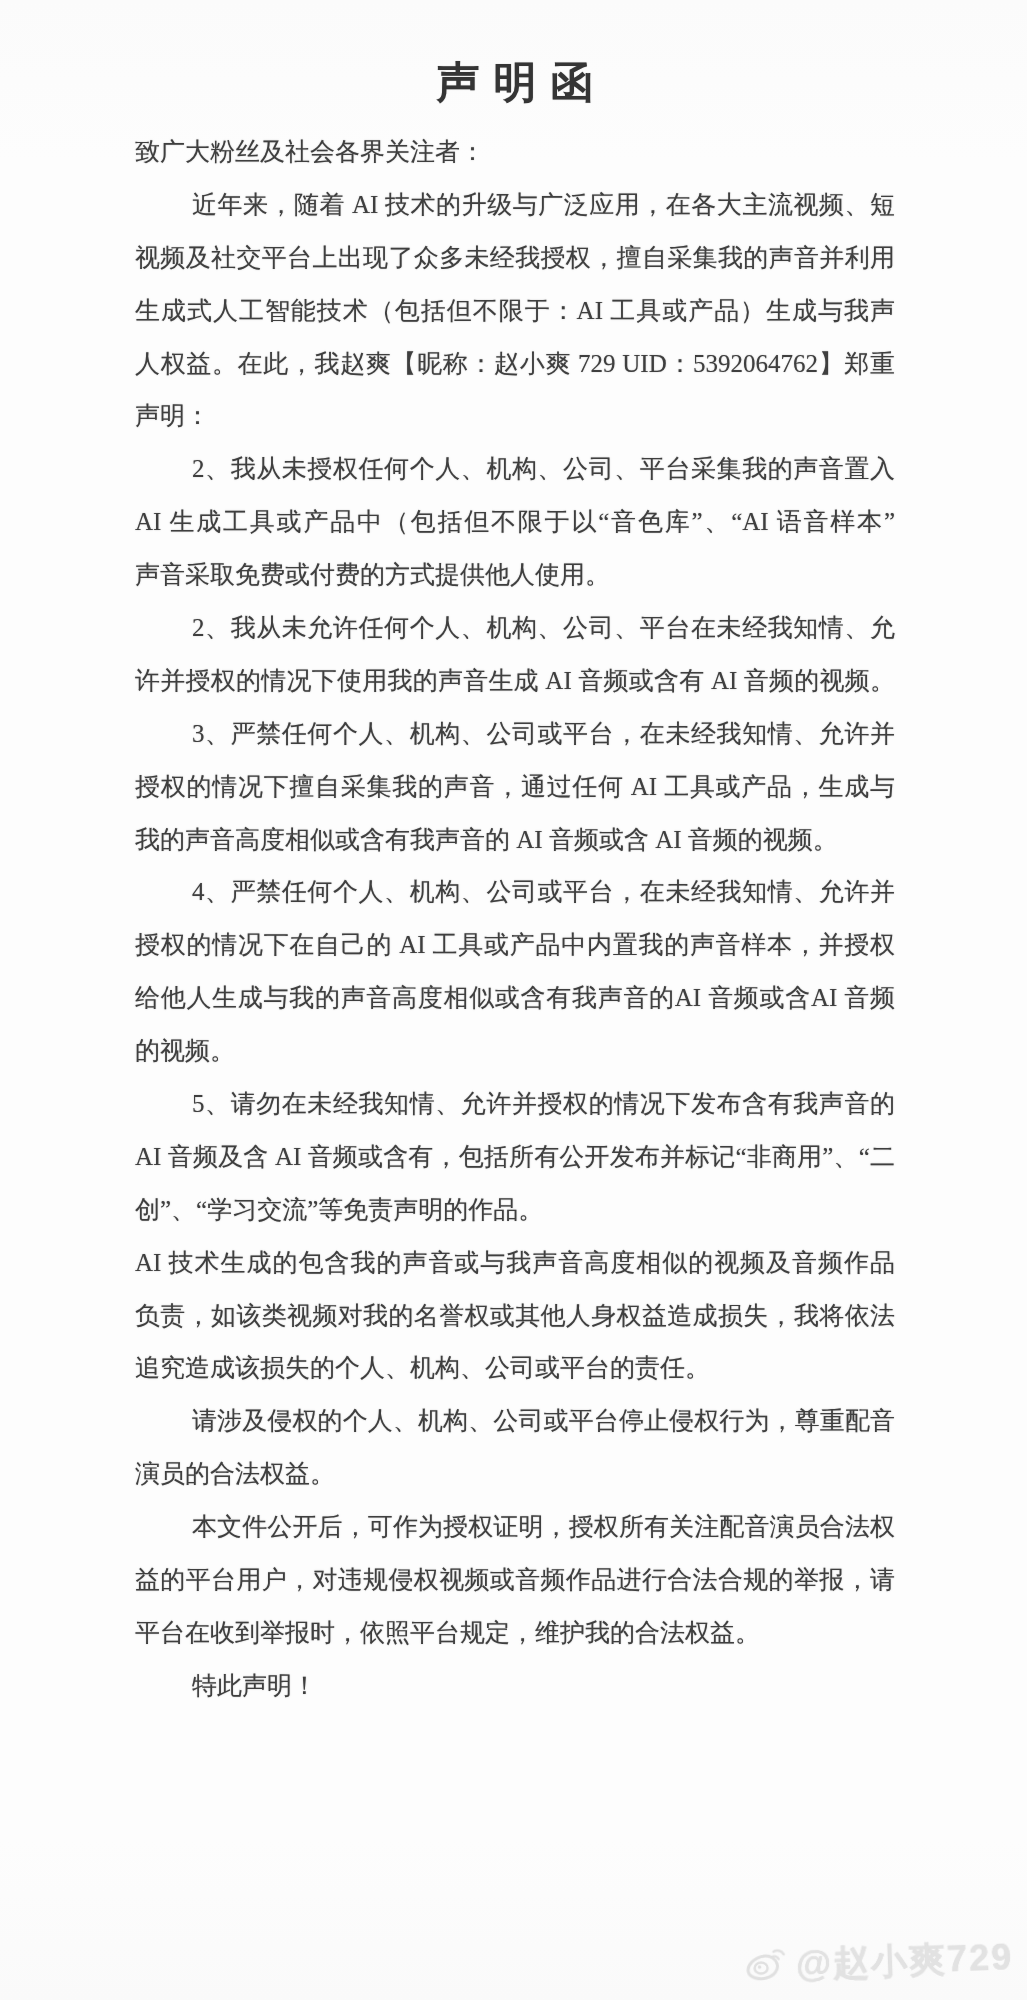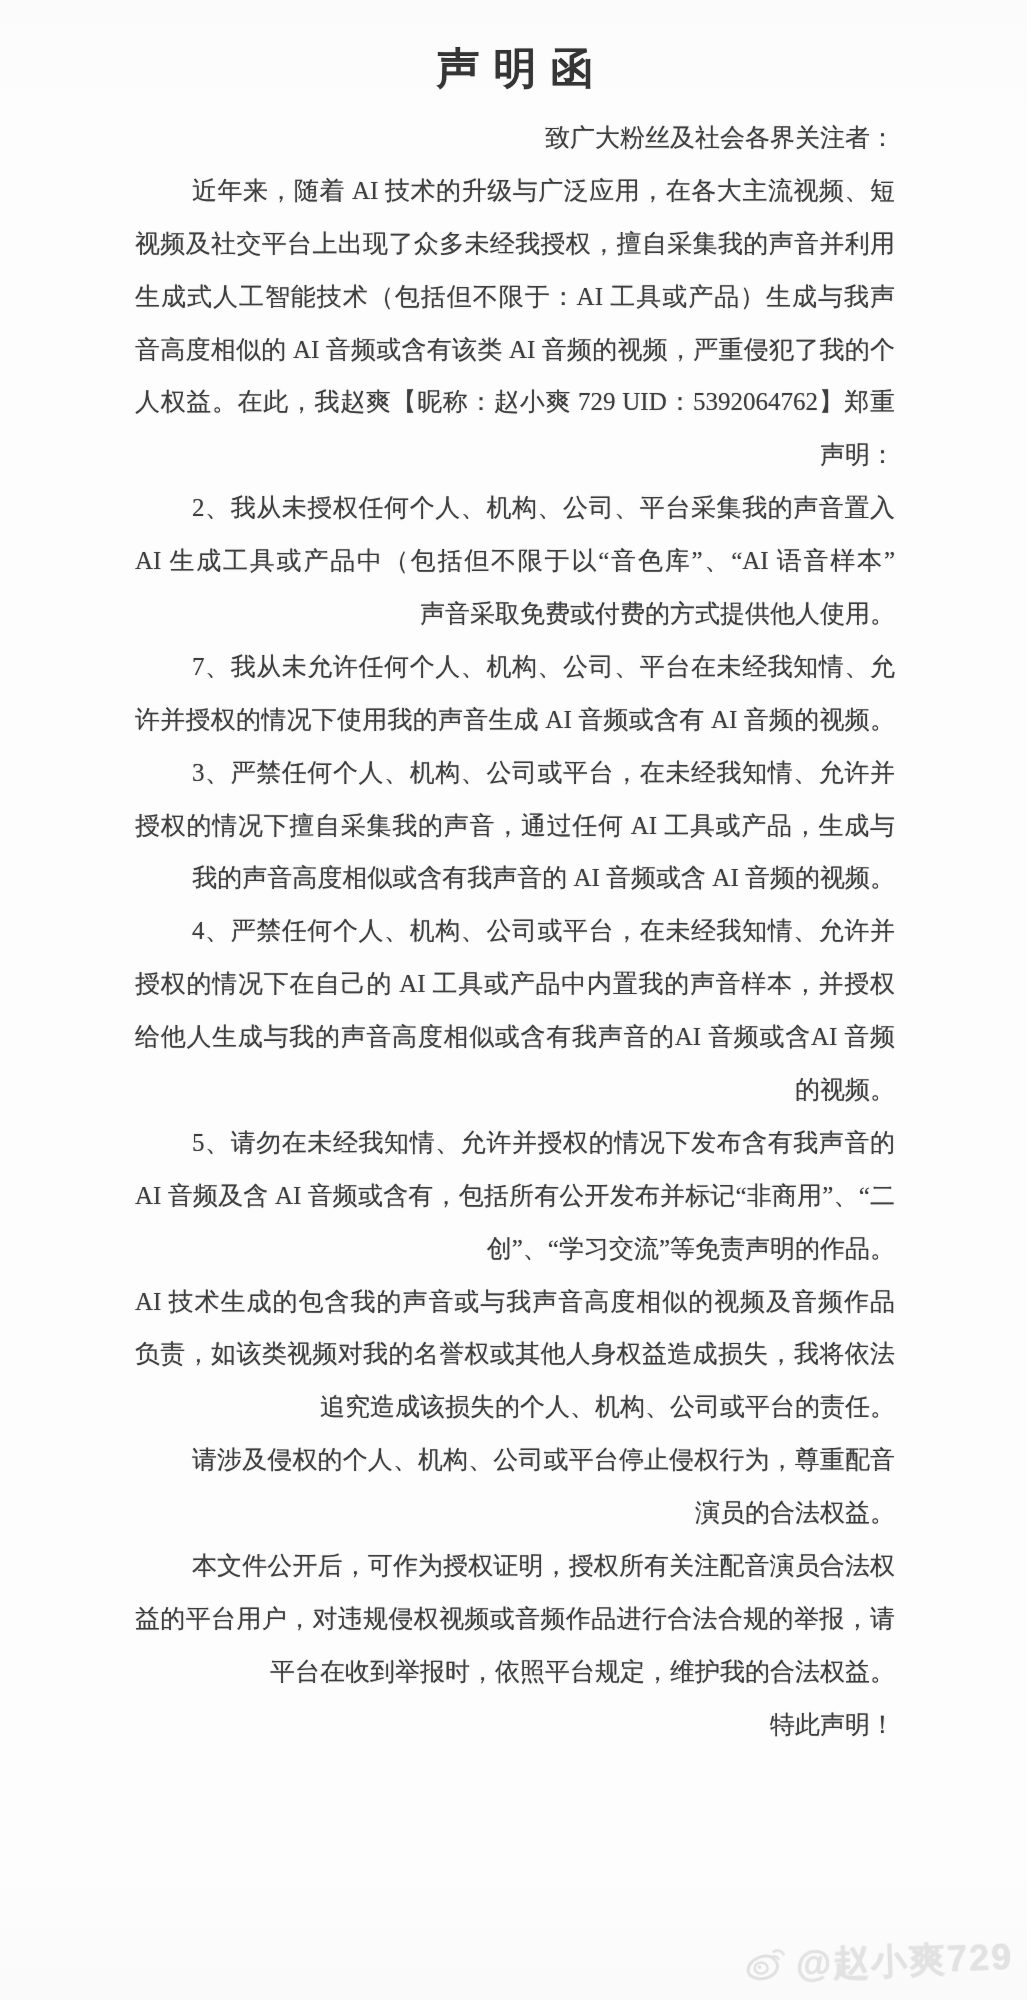--- a/index.html
+++ b/index.html
@@ -23,7 +23,7 @@
     left: 135px;
     top: 0;
     width: 760px;
-    padding-top: 44px;
+    padding-top: 58px;
     filter: blur(0.4px);
   }
   .doc-title {

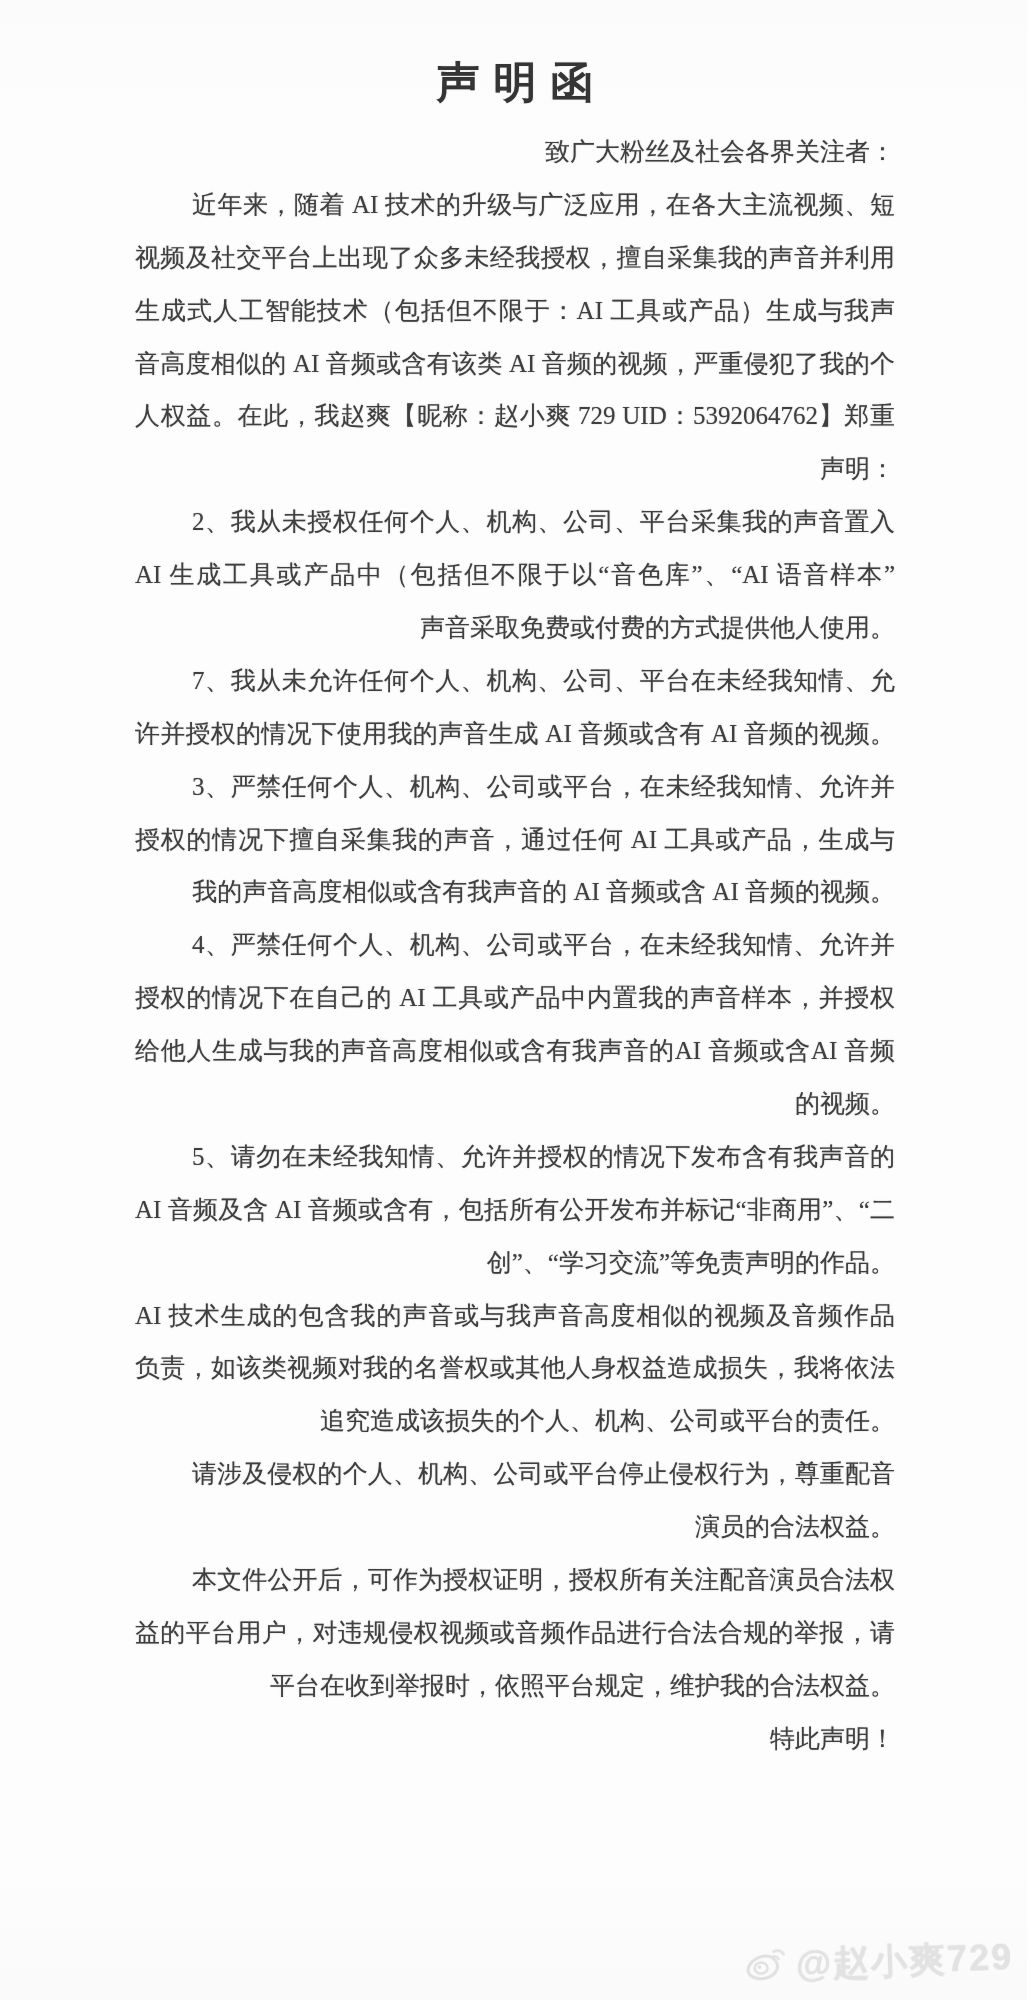--- a/index.html
+++ b/index.html
@@ -45,7 +45,6 @@
     color: var(--ink);
     white-space: nowrap;
     text-shadow: 0 0 1.2px rgba(70,70,70,0.5);
-    text-align: right;
   }
   .doc-body .line.just {
     white-space: normal;

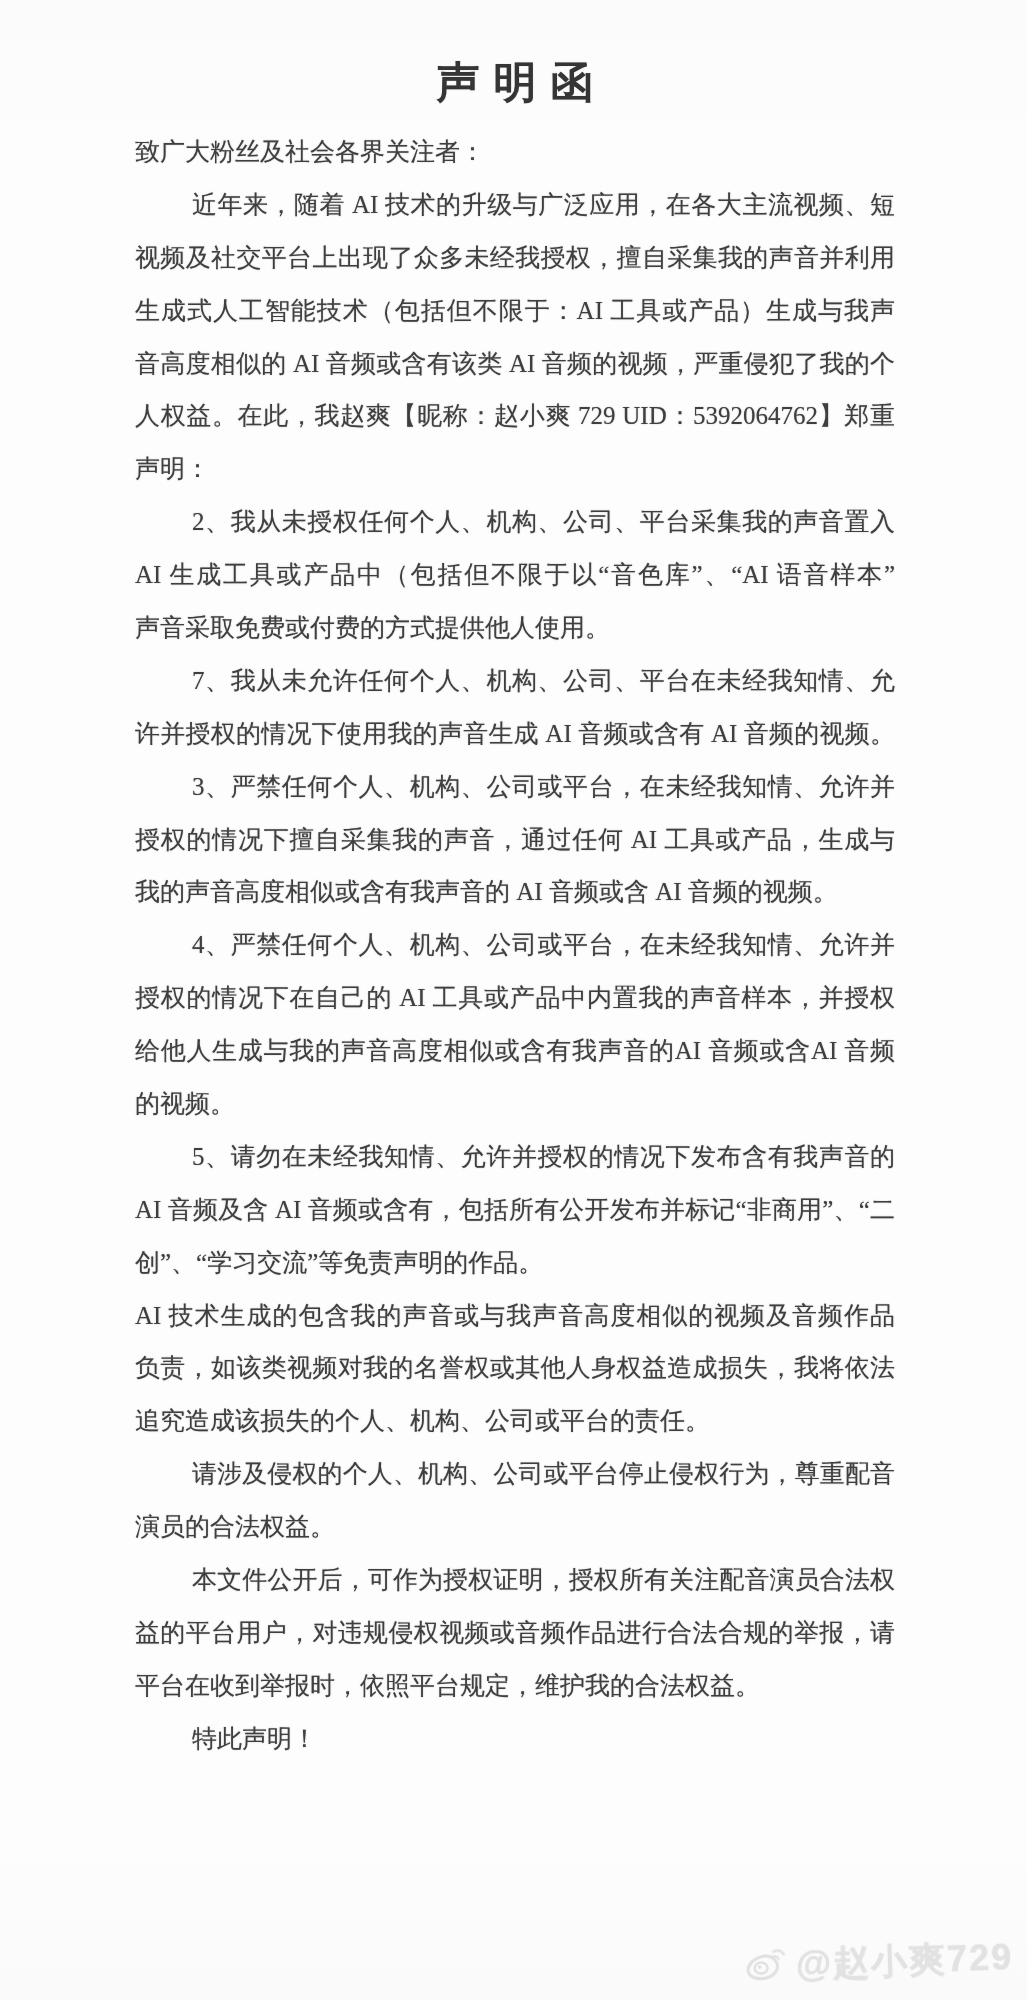--- a/index.html
+++ b/index.html
@@ -86,7 +86,6 @@
         <div class="line indent just">近年来，随着 AI 技术的升级与广泛应用，在各大主流视频、短</div>
         <div class="line just">视频及社交平台上出现了众多未经我授权，擅自采集我的声音并利用</div>
         <div class="line just">生成式人工智能技术（包括但不限于：AI 工具或产品）生成与我声</div>
-        <div class="line just">音高度相似的 AI 音频或含有该类 AI 音频的视频，严重侵犯了我的个</div>
         <div class="line just">人权益。在此，我赵爽【昵称：赵小爽 729 UID：5392064762】郑重</div>
         <div class="line">声明：</div>
         <div class="line indent just">2、我从未授权任何个人、机构、公司、平台采集我的声音置入</div>

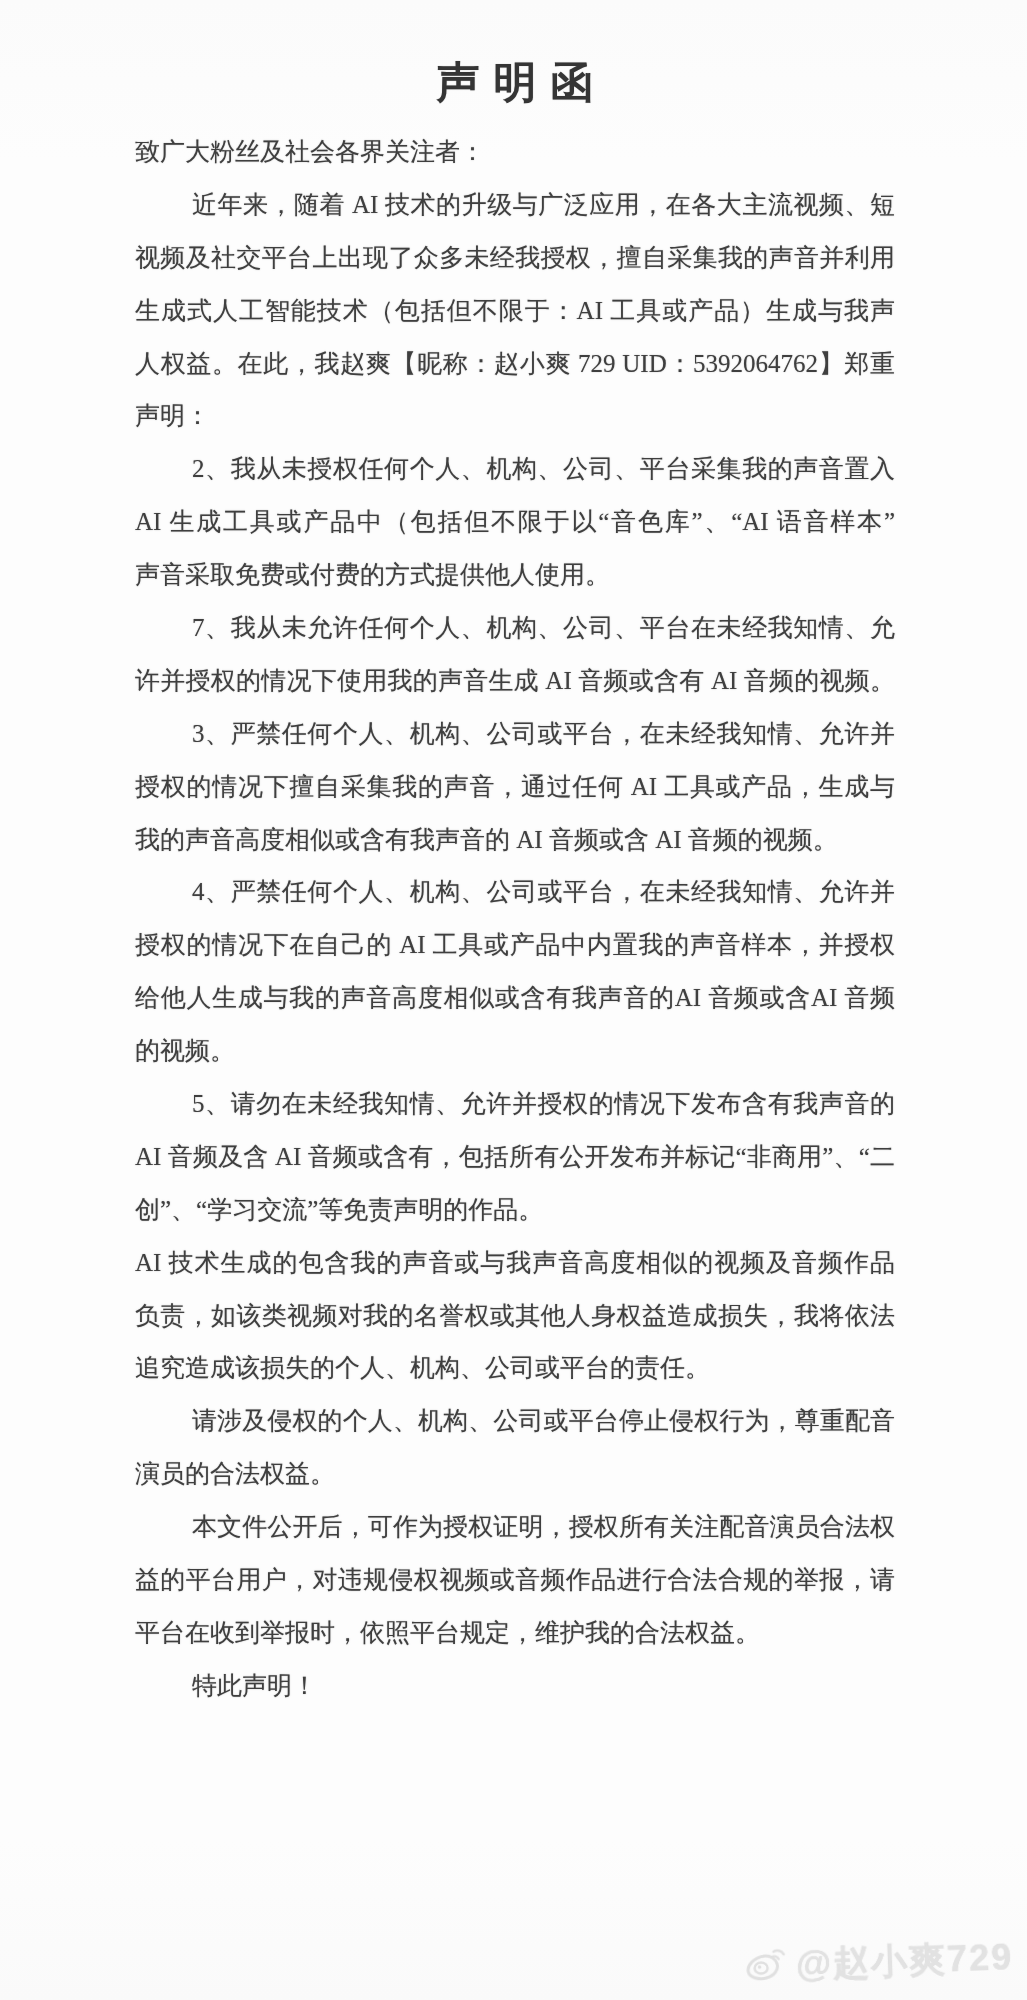--- a/index.html
+++ b/index.html
@@ -91,7 +91,7 @@
         <div class="line indent just">2、我从未授权任何个人、机构、公司、平台采集我的声音置入</div>
         <div class="line just">AI 生成工具或产品中（包括但不限于以“音色库”、“AI 语音样本”</div>
         <div class="line">声音采取免费或付费的方式提供他人使用。</div>
-        <div class="line indent just">7、我从未允许任何个人、机构、公司、平台在未经我知情、允</div>
+        <div class="line indent just">2、我从未允许任何个人、机构、公司、平台在未经我知情、允</div>
         <div class="line just">许并授权的情况下使用我的声音生成 AI 音频或含有 AI 音频的视频。</div>
         <div class="line indent just">3、严禁任何个人、机构、公司或平台，在未经我知情、允许并</div>
         <div class="line just">授权的情况下擅自采集我的声音，通过任何 AI 工具或产品，生成与</div>

